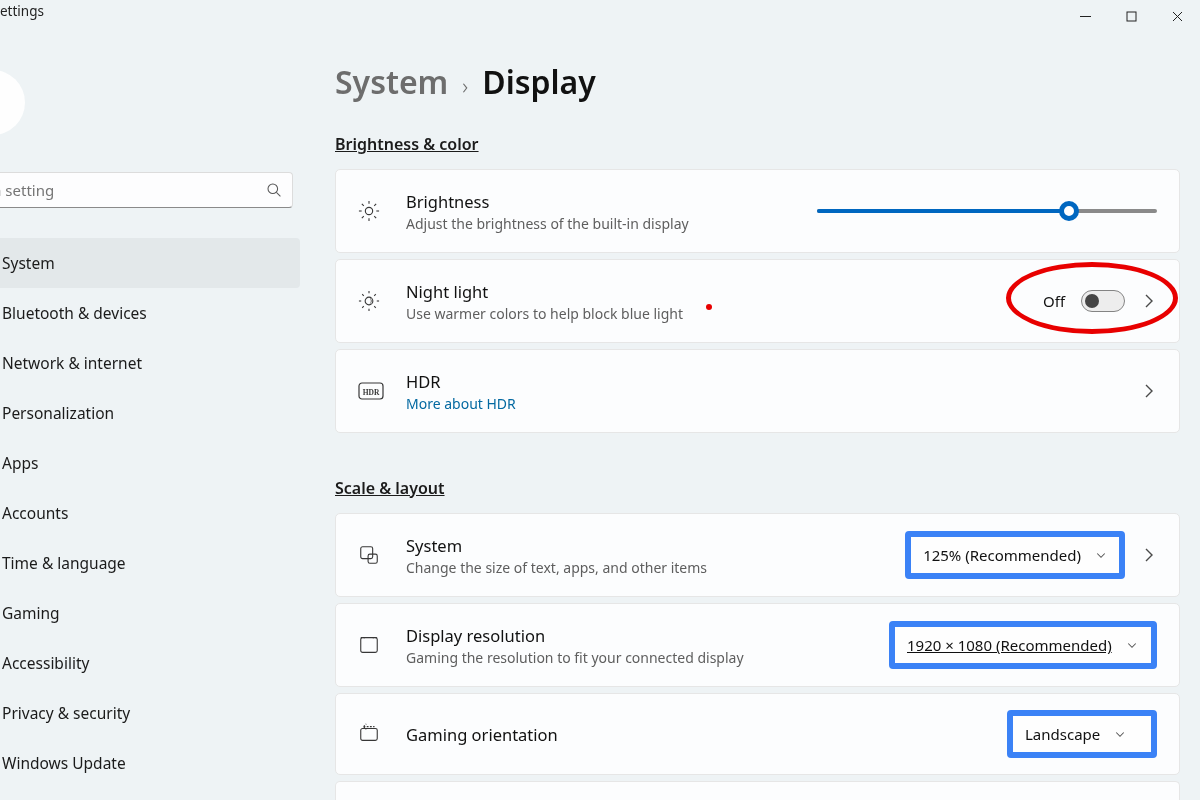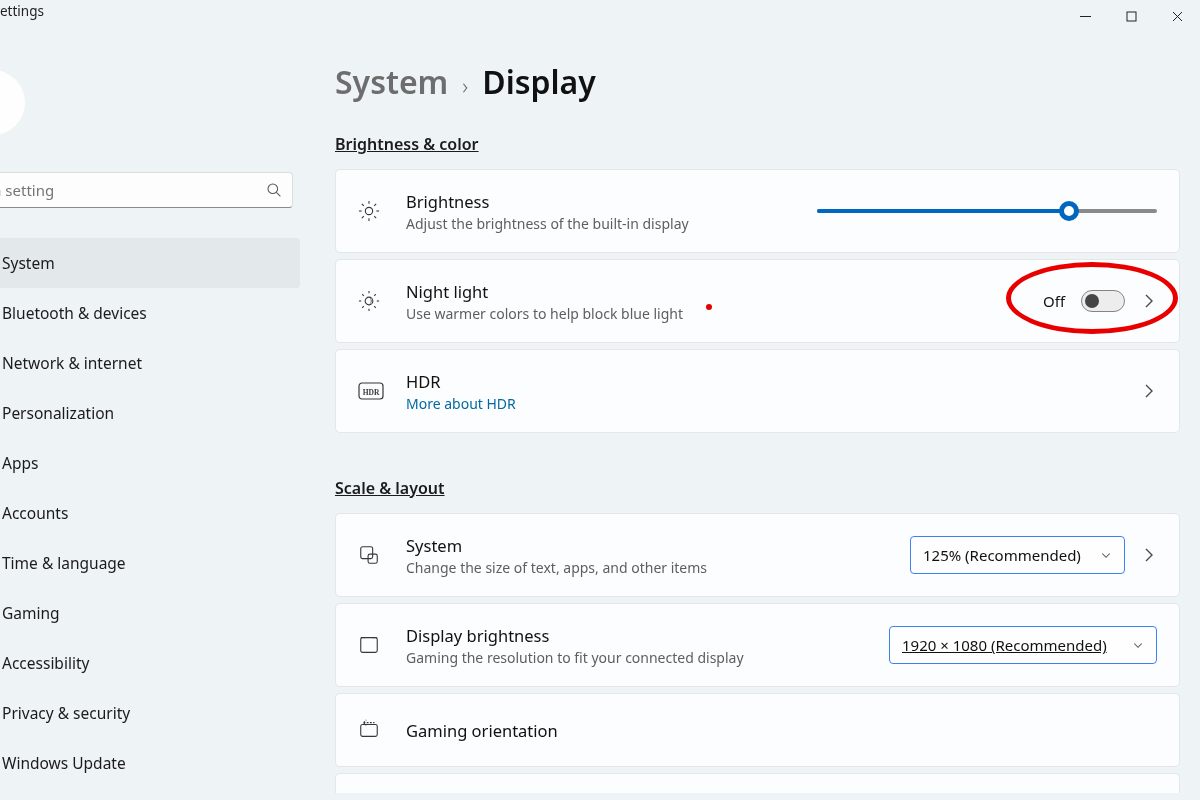--- a/index.html
+++ b/index.html
@@ -100,9 +100,9 @@
 
   
   .ddown {
-    border:1px solid #3b82f6; background:#fefefe; border-radius:4px;
+    border:6px solid #3b82f6; background:#fefefe; border-radius:4px;
     padding:8px 12px; display:flex; align-items:center; gap:14px;
-    font-size:15px; color:#111; min-width:150px; justify-content:space-between;
+    font-size:15px; color:#111; min-width:150px; 
   }
   .ddown.wide { min-width:215px; }
   .ddown.xwide { min-width:268px;text-decoration:underline; }

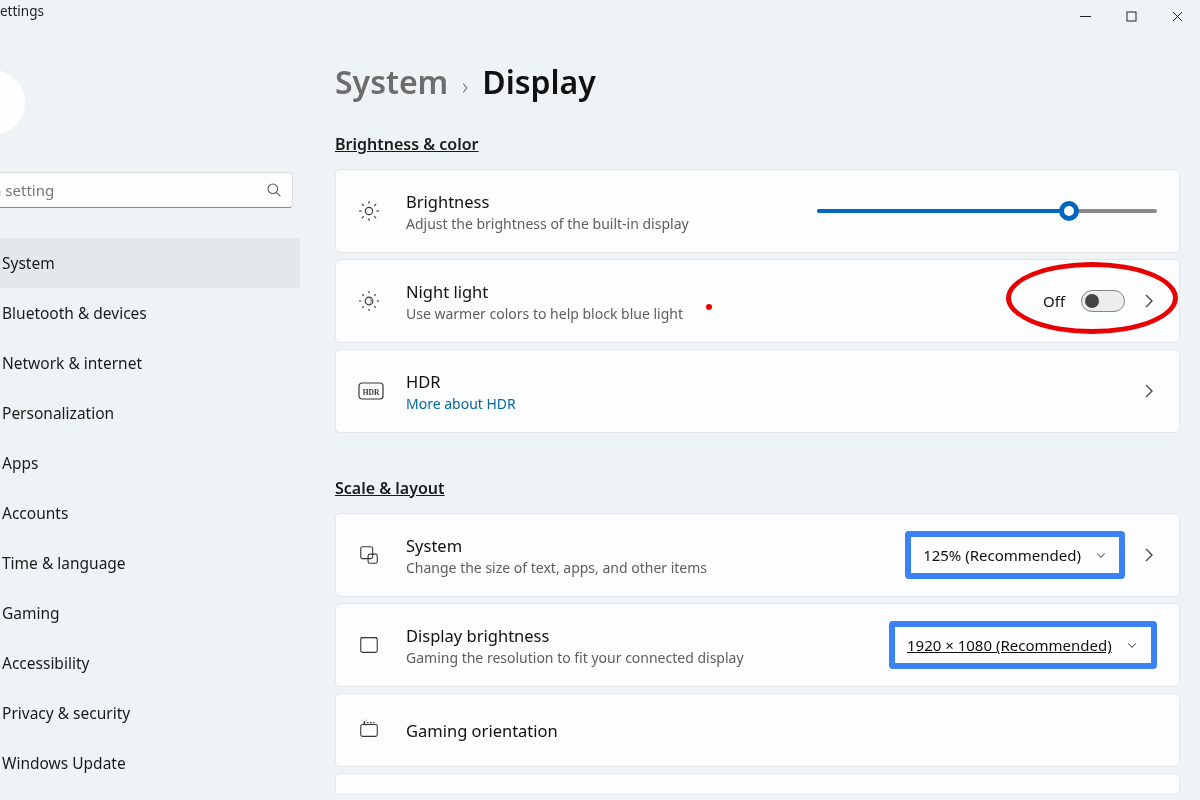--- a/index.html
+++ b/index.html
@@ -309,7 +309,7 @@
       </svg>
     </div>
     <div class="body">
-      <div class="title">Display brightness</div>
+      <div class="title">Display resolution</div>
       <div class="sub">Gaming the resolution to fit your connected display</div>
     </div>
     <div class="right">

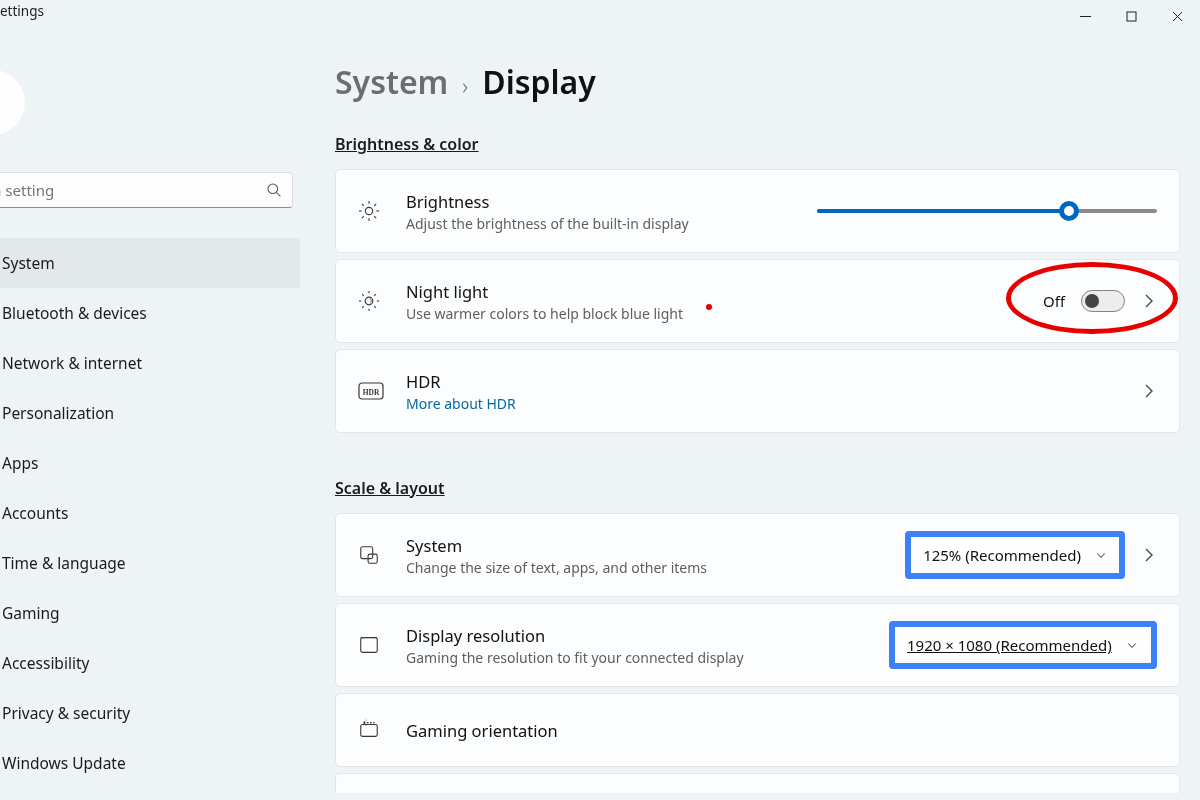--- a/index.html
+++ b/index.html
@@ -332,6 +332,14 @@
     <div class="body">
       <div class="title">Gaming orientation</div>
     </div>
+    <div class="right">
+      <div class="ddown">
+        <span>Landscape</span>
+        <svg viewBox="0 0 16 16">
+            <polyline points="3,6 8,11 13,6"></polyline>
+          </svg>
+      </div>
+    </div>
   </div>
 
   <div class="card" style="min-height:20px; padding:8px 22px; border-bottom:none; border-bottom-left-radius:0; border-bottom-right-radius:0;"></div>

